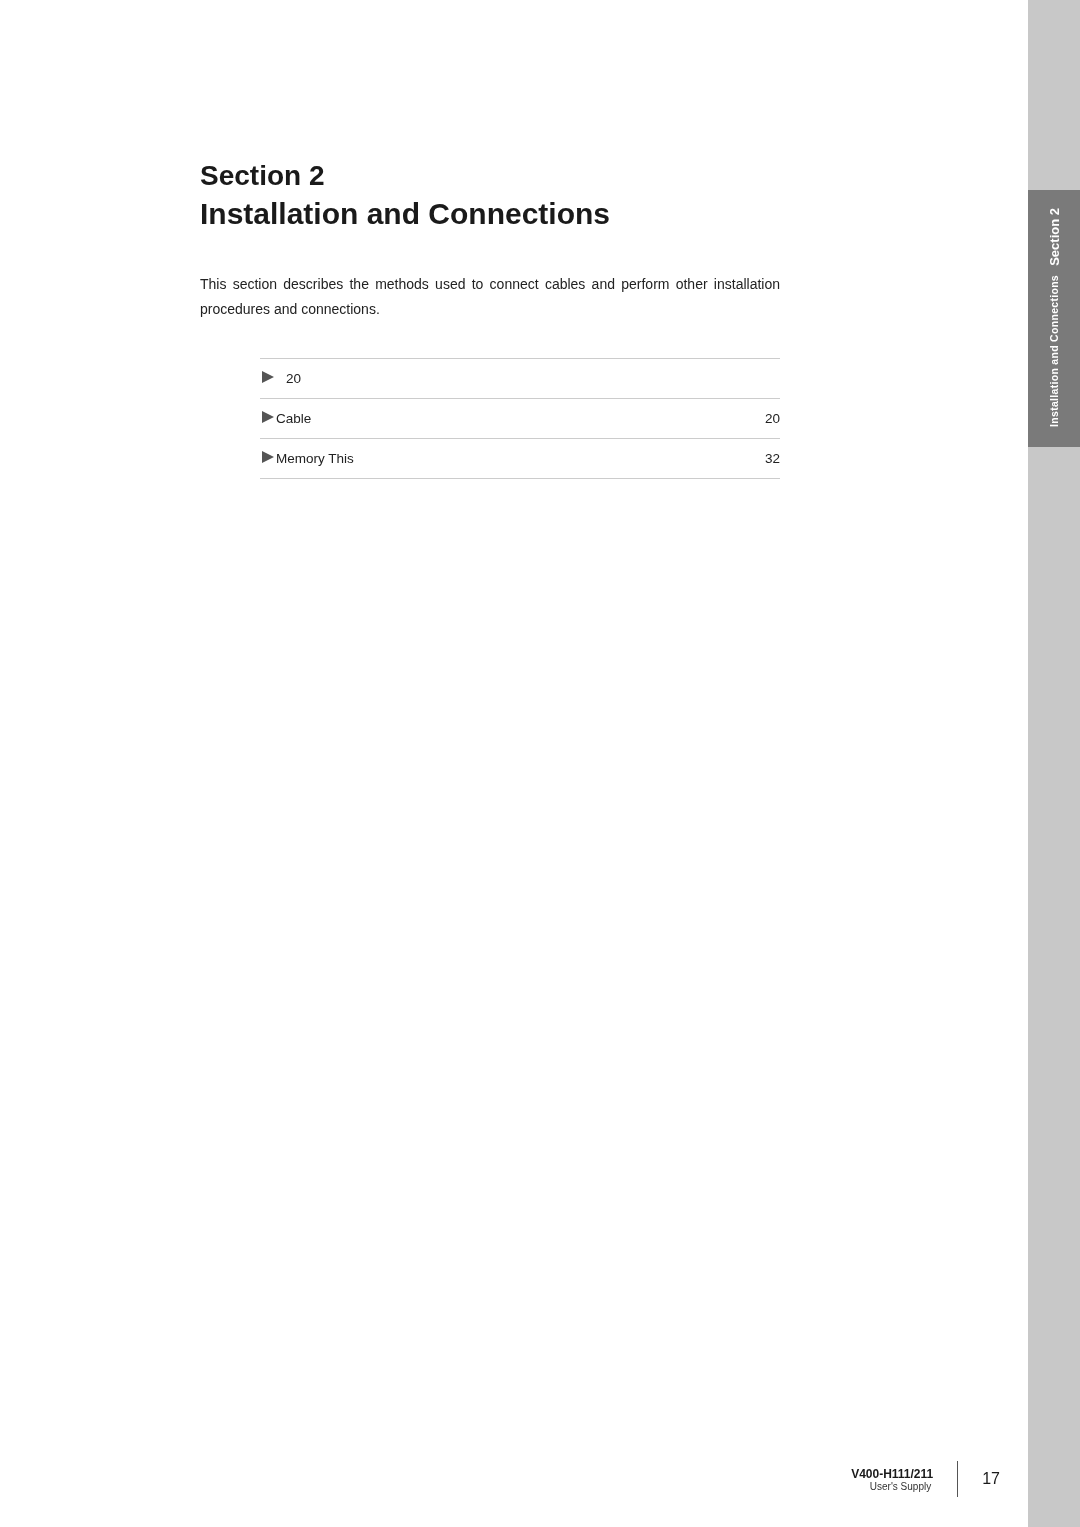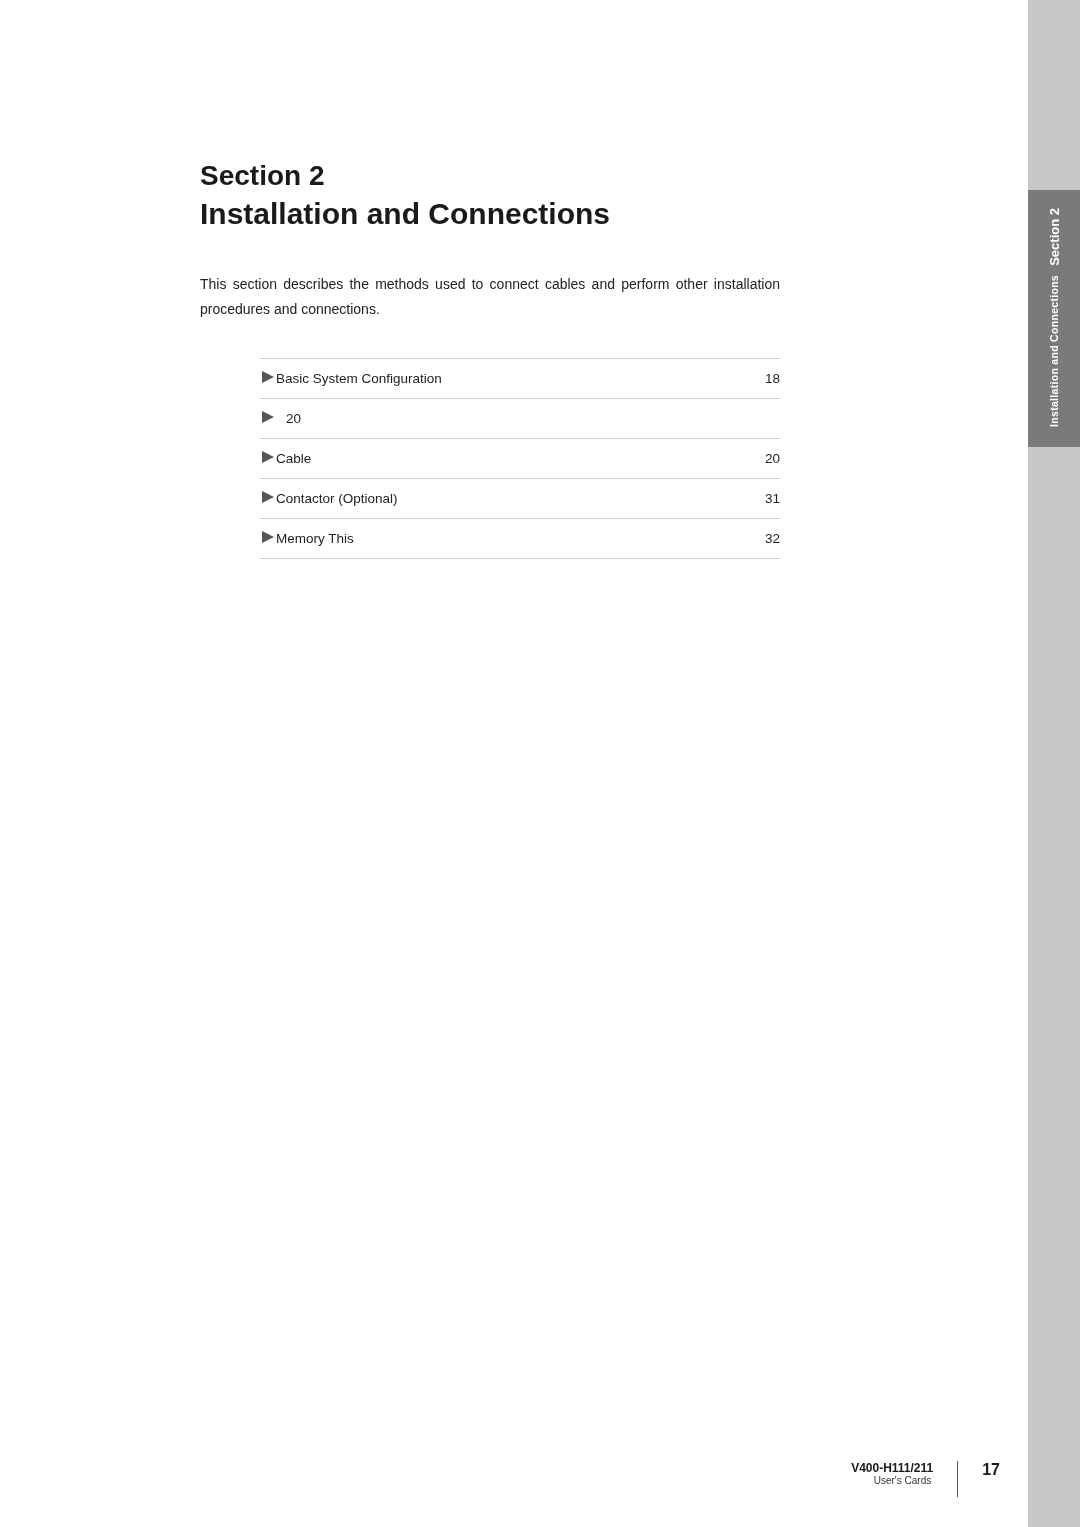--- a/index.html
+++ b/index.html
@@ -189,13 +189,6 @@
 
   <div class="toc-container">
 
-  <div class="toc-item">
-        <span><svg width="16" height="16" viewBox="0 0 16 16">
-            <polygon points="2,2 14,8 2,14" fill="#555"></polygon>
-          </svg></span>
-        <span class="toc-label">Basic System Configuration</span>
-        <span class="toc-page">18</span>
-      </div>
       <div class="toc-item">
         <span><svg width="16" height="16" viewBox="0 0 16 16">
             <polygon points="2,2 14,8 2,14" fill="#555"></polygon>

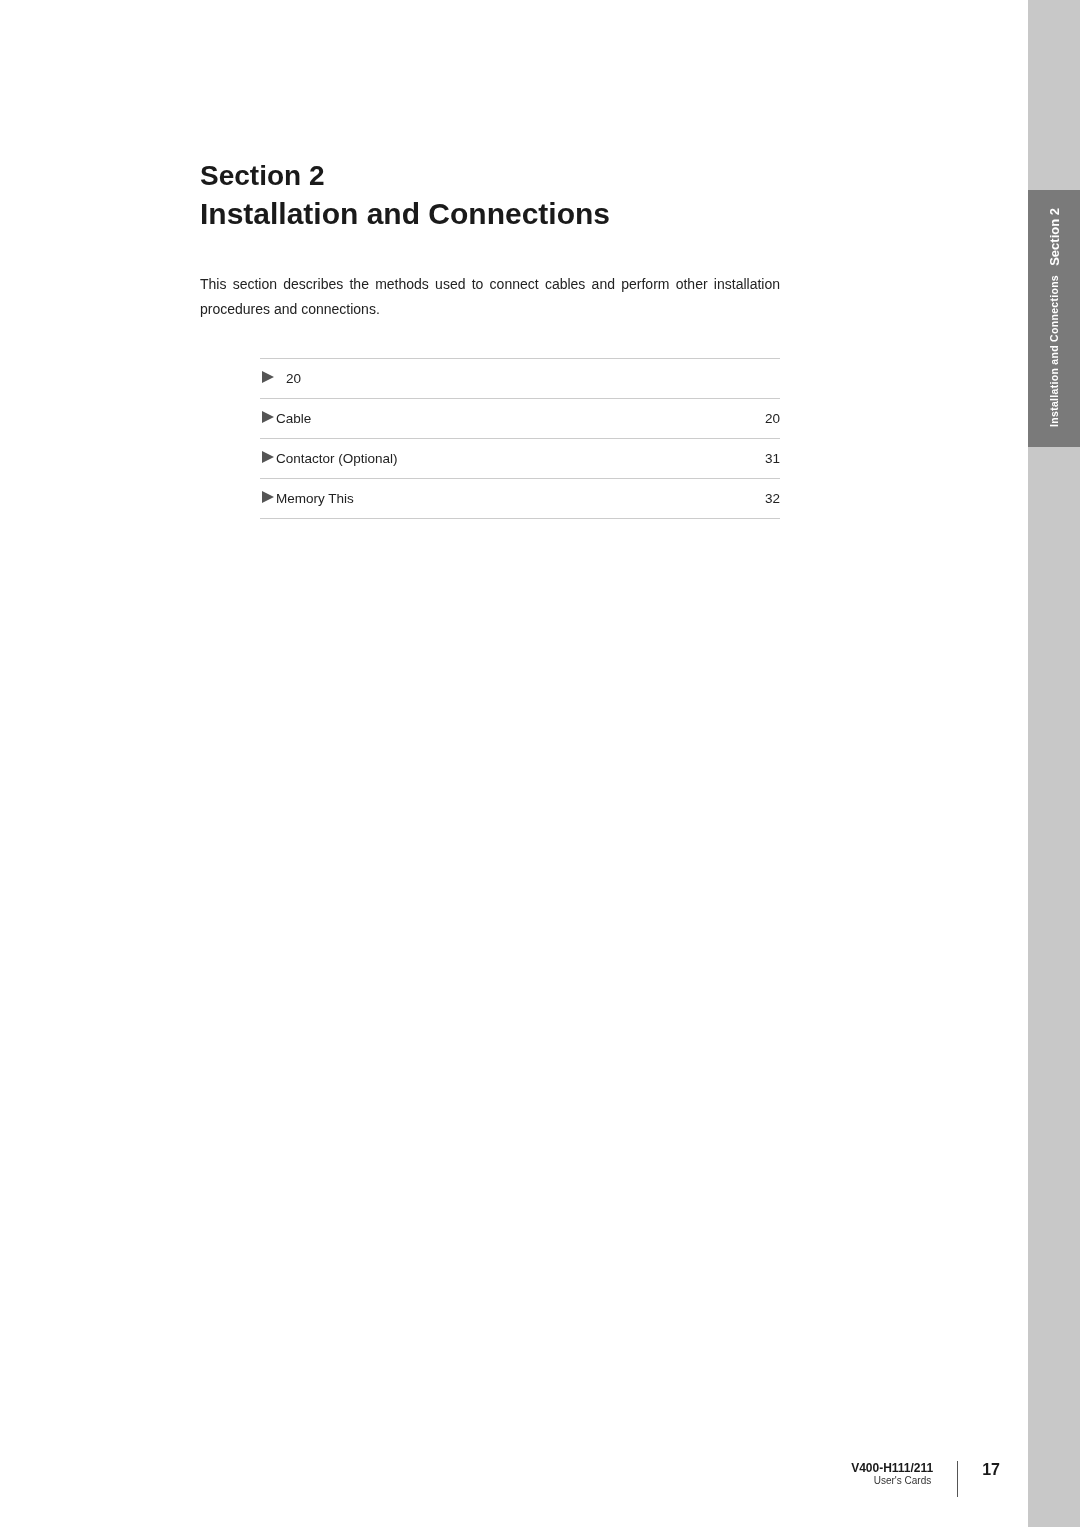--- a/index.html
+++ b/index.html
@@ -206,13 +206,6 @@
         <span><svg width="16" height="16" viewBox="0 0 16 16">
             <polygon points="2,2 14,8 2,14" fill="#555"></polygon>
           </svg></span>
-        <span class="toc-label">Contactor (Optional)</span>
-        <span class="toc-page">31</span>
-      </div>
-      <div class="toc-item">
-        <span><svg width="16" height="16" viewBox="0 0 16 16">
-            <polygon points="2,2 14,8 2,14" fill="#555"></polygon>
-          </svg></span>
         <span class="toc-label">Memory This</span>
         <span class="toc-page">32</span>
       </div>

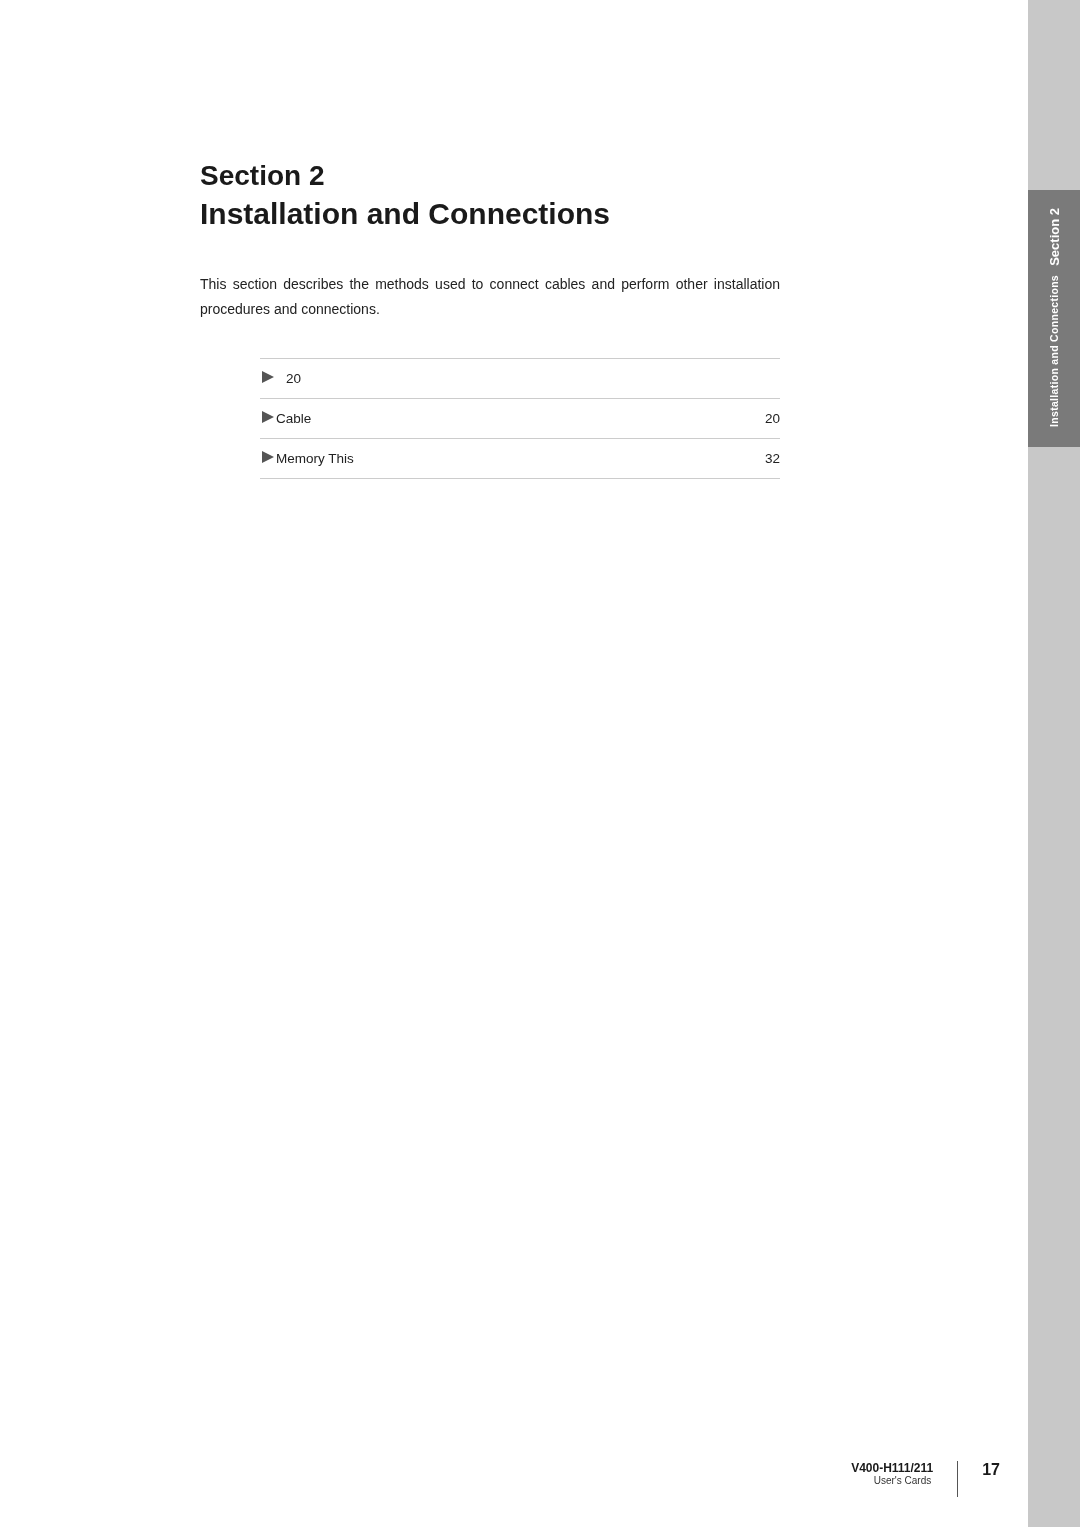--- a/index.html
+++ b/index.html
@@ -110,6 +110,7 @@
       bottom: 30px;
       right: 80px;
       display: flex;
+      align-items: center;
       gap: 16px;
     }
 

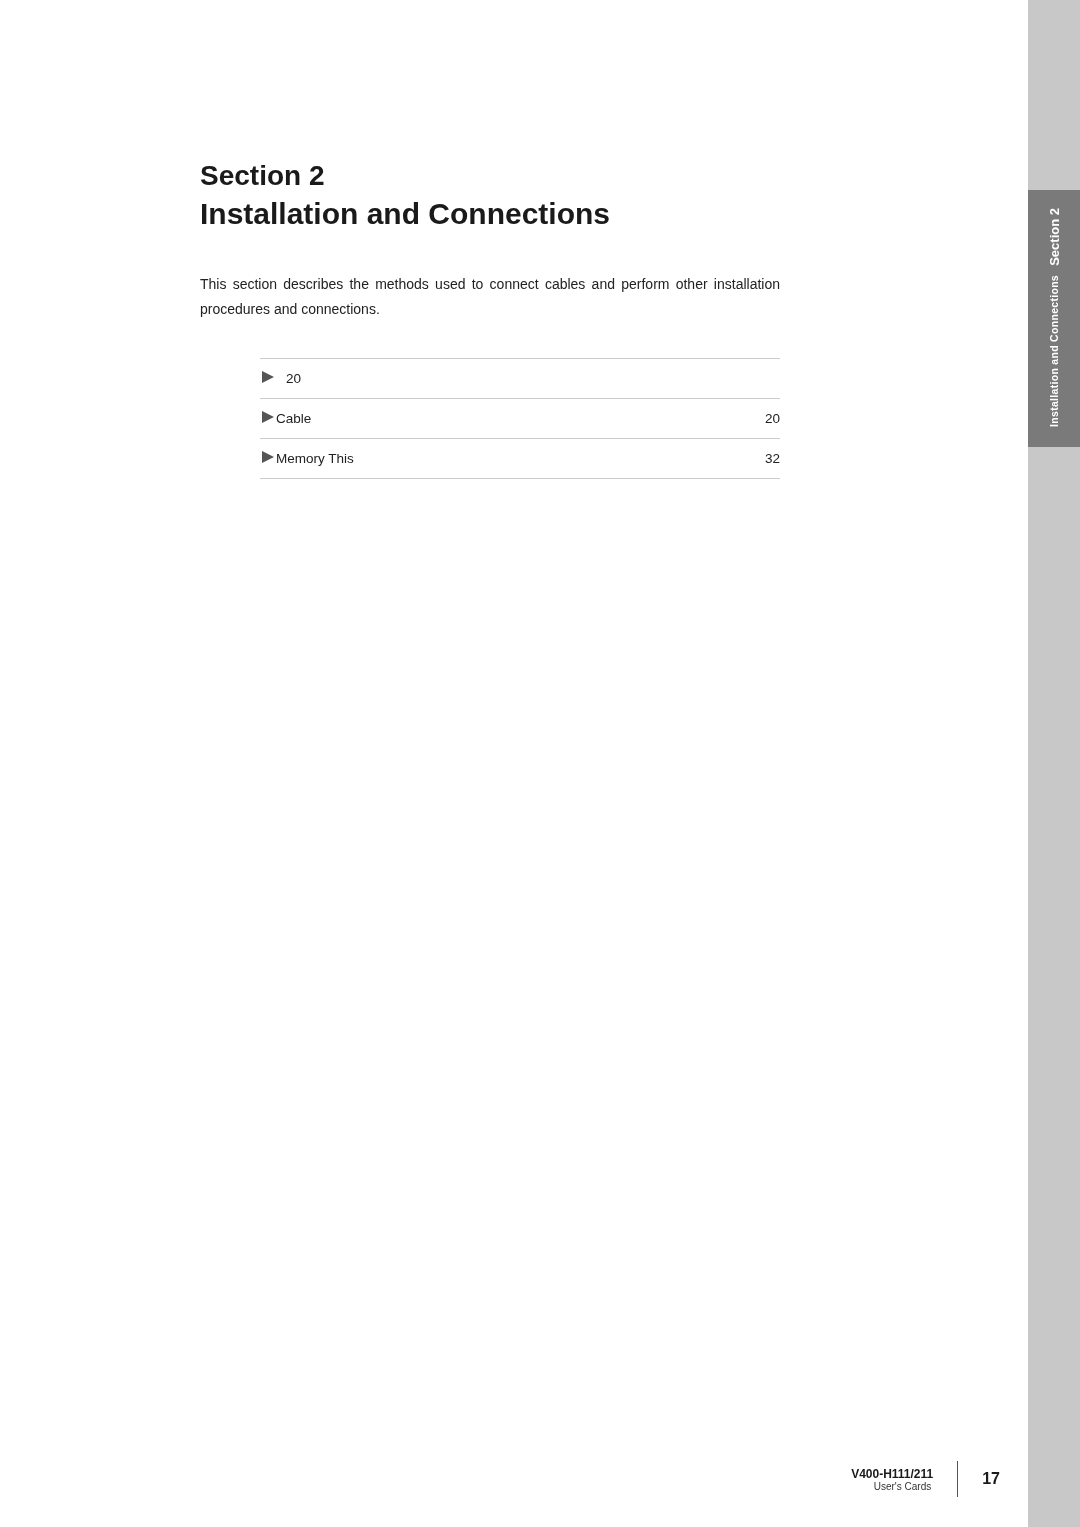--- a/index.html
+++ b/index.html
@@ -217,7 +217,7 @@
 <div class="footer">
   <div class="footer-text-group">
     <div class="footer-model">V400-H111/211</div>
-    <div class="footer-manual">User's Cards</div>
+    <div class="footer-manual">User's Supply</div>
   </div>
   <div class="footer-divider"></div>
   <div class="footer-page-num">17</div>

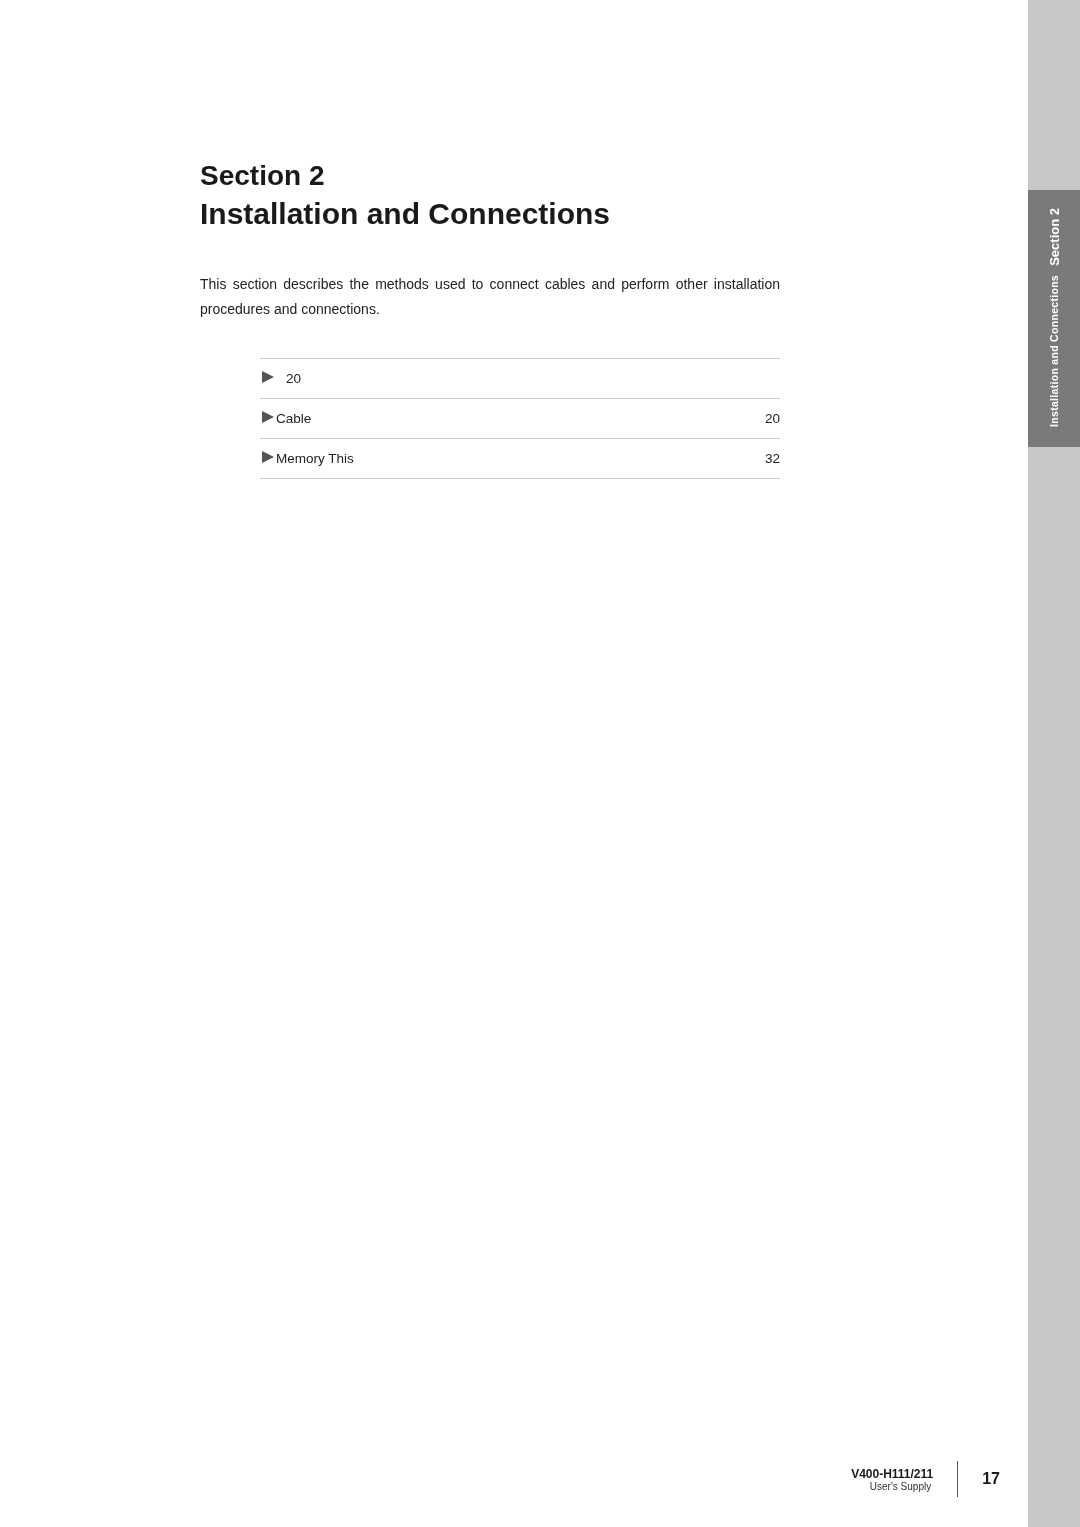--- a/index.html
+++ b/index.html
@@ -138,7 +138,7 @@
 
     .footer-page-num {
       font-size: 16px;
-      font-weight: bold;
+      font-weight: normal;
       color: #1a1a1a;
     }
 

